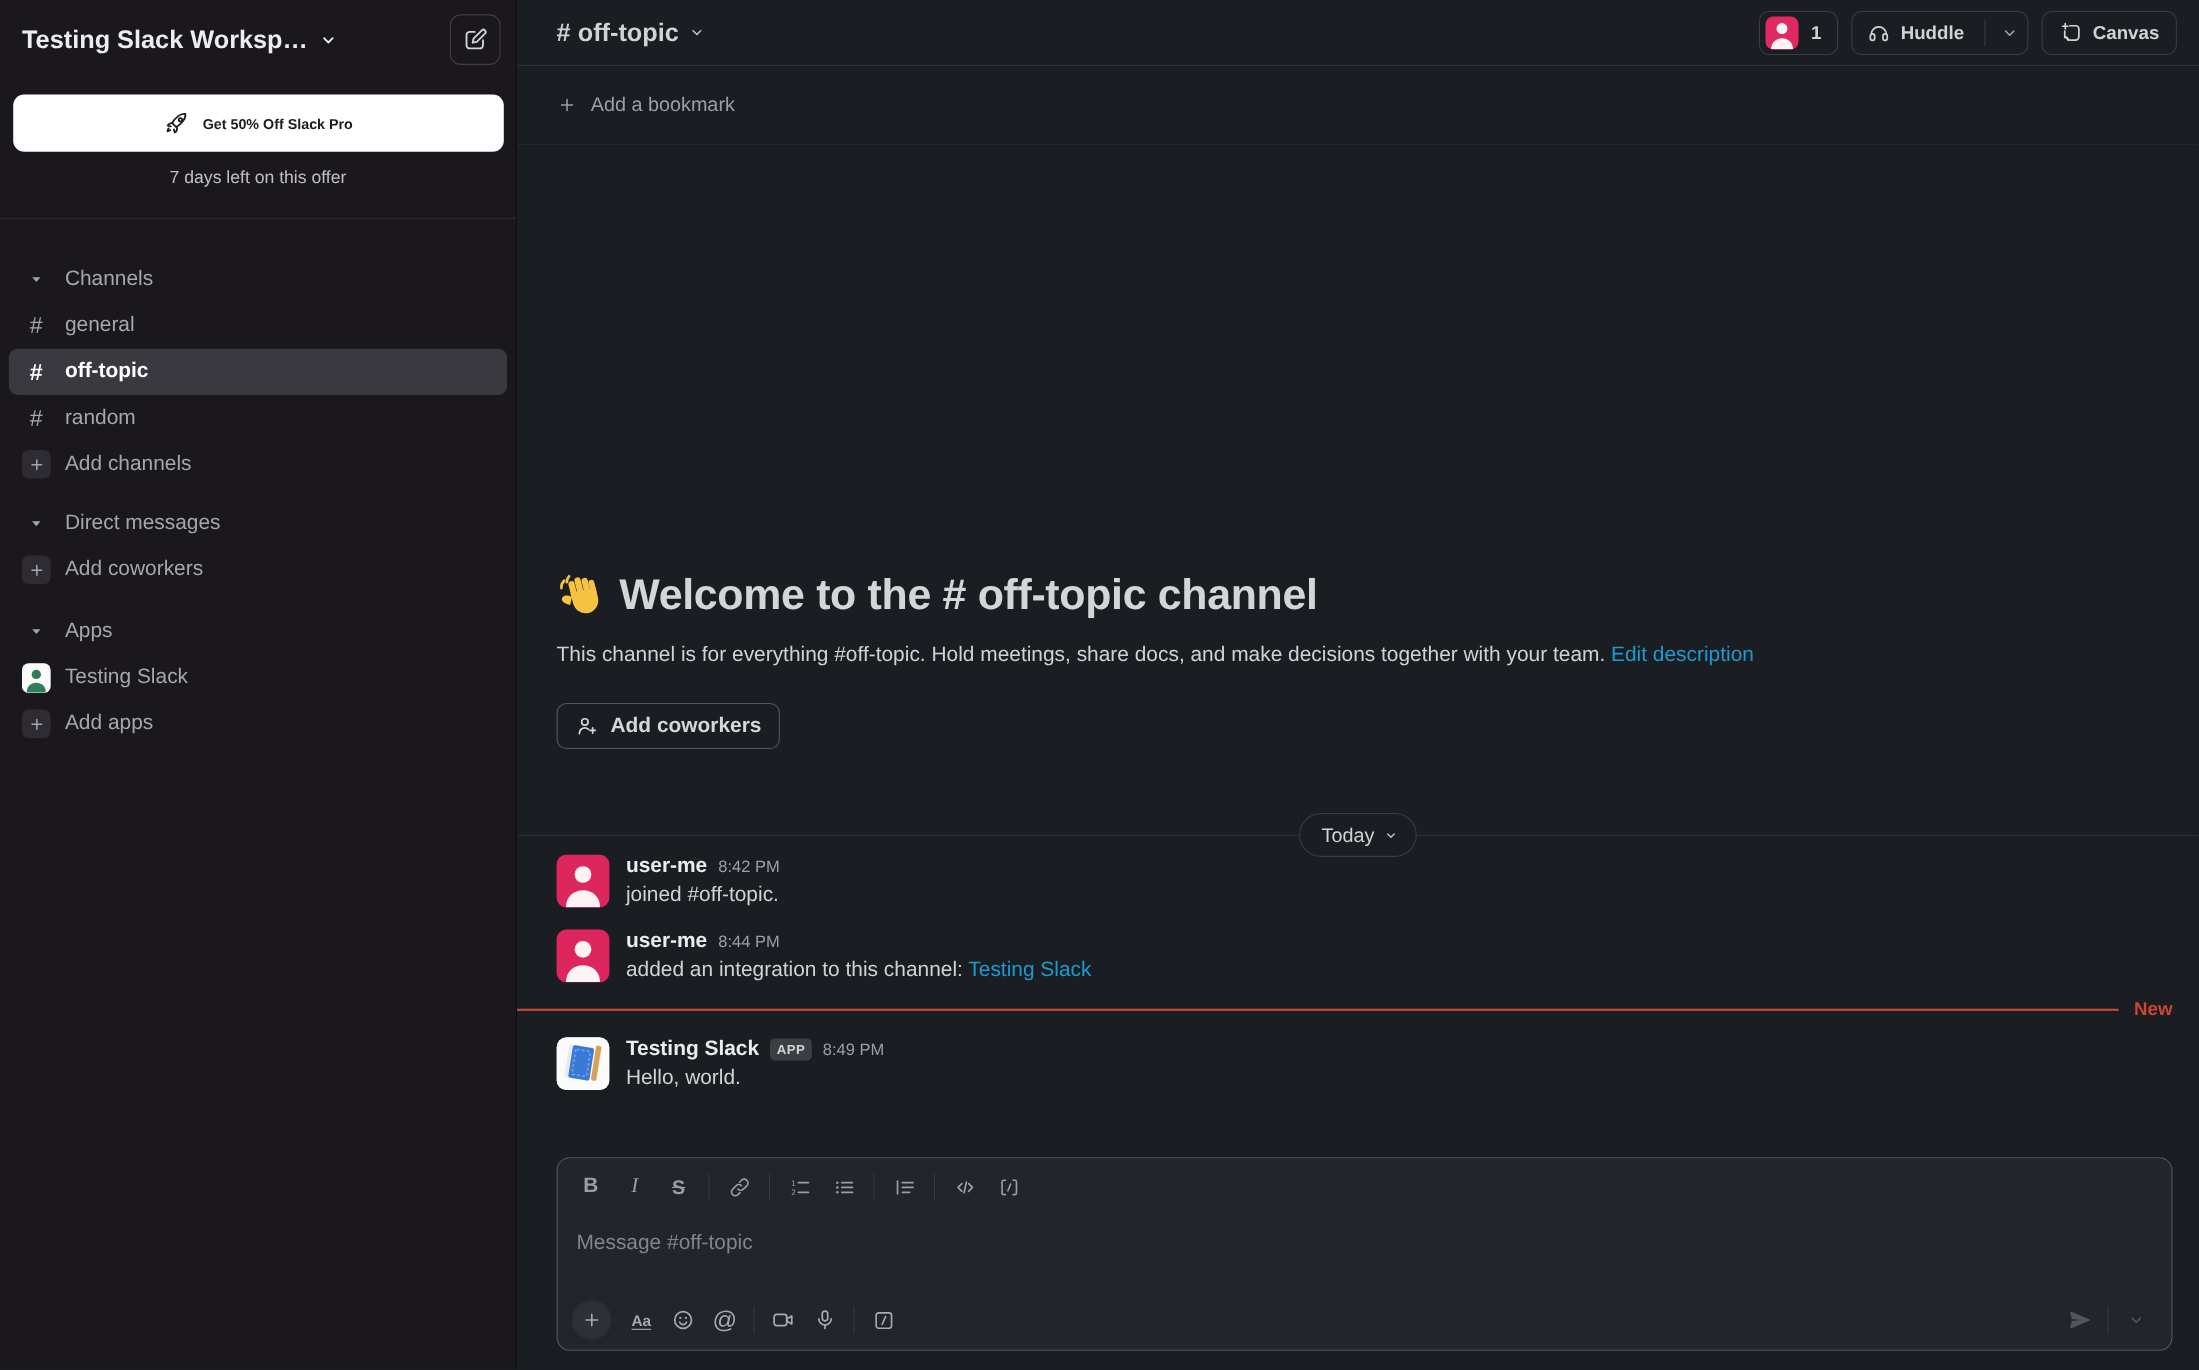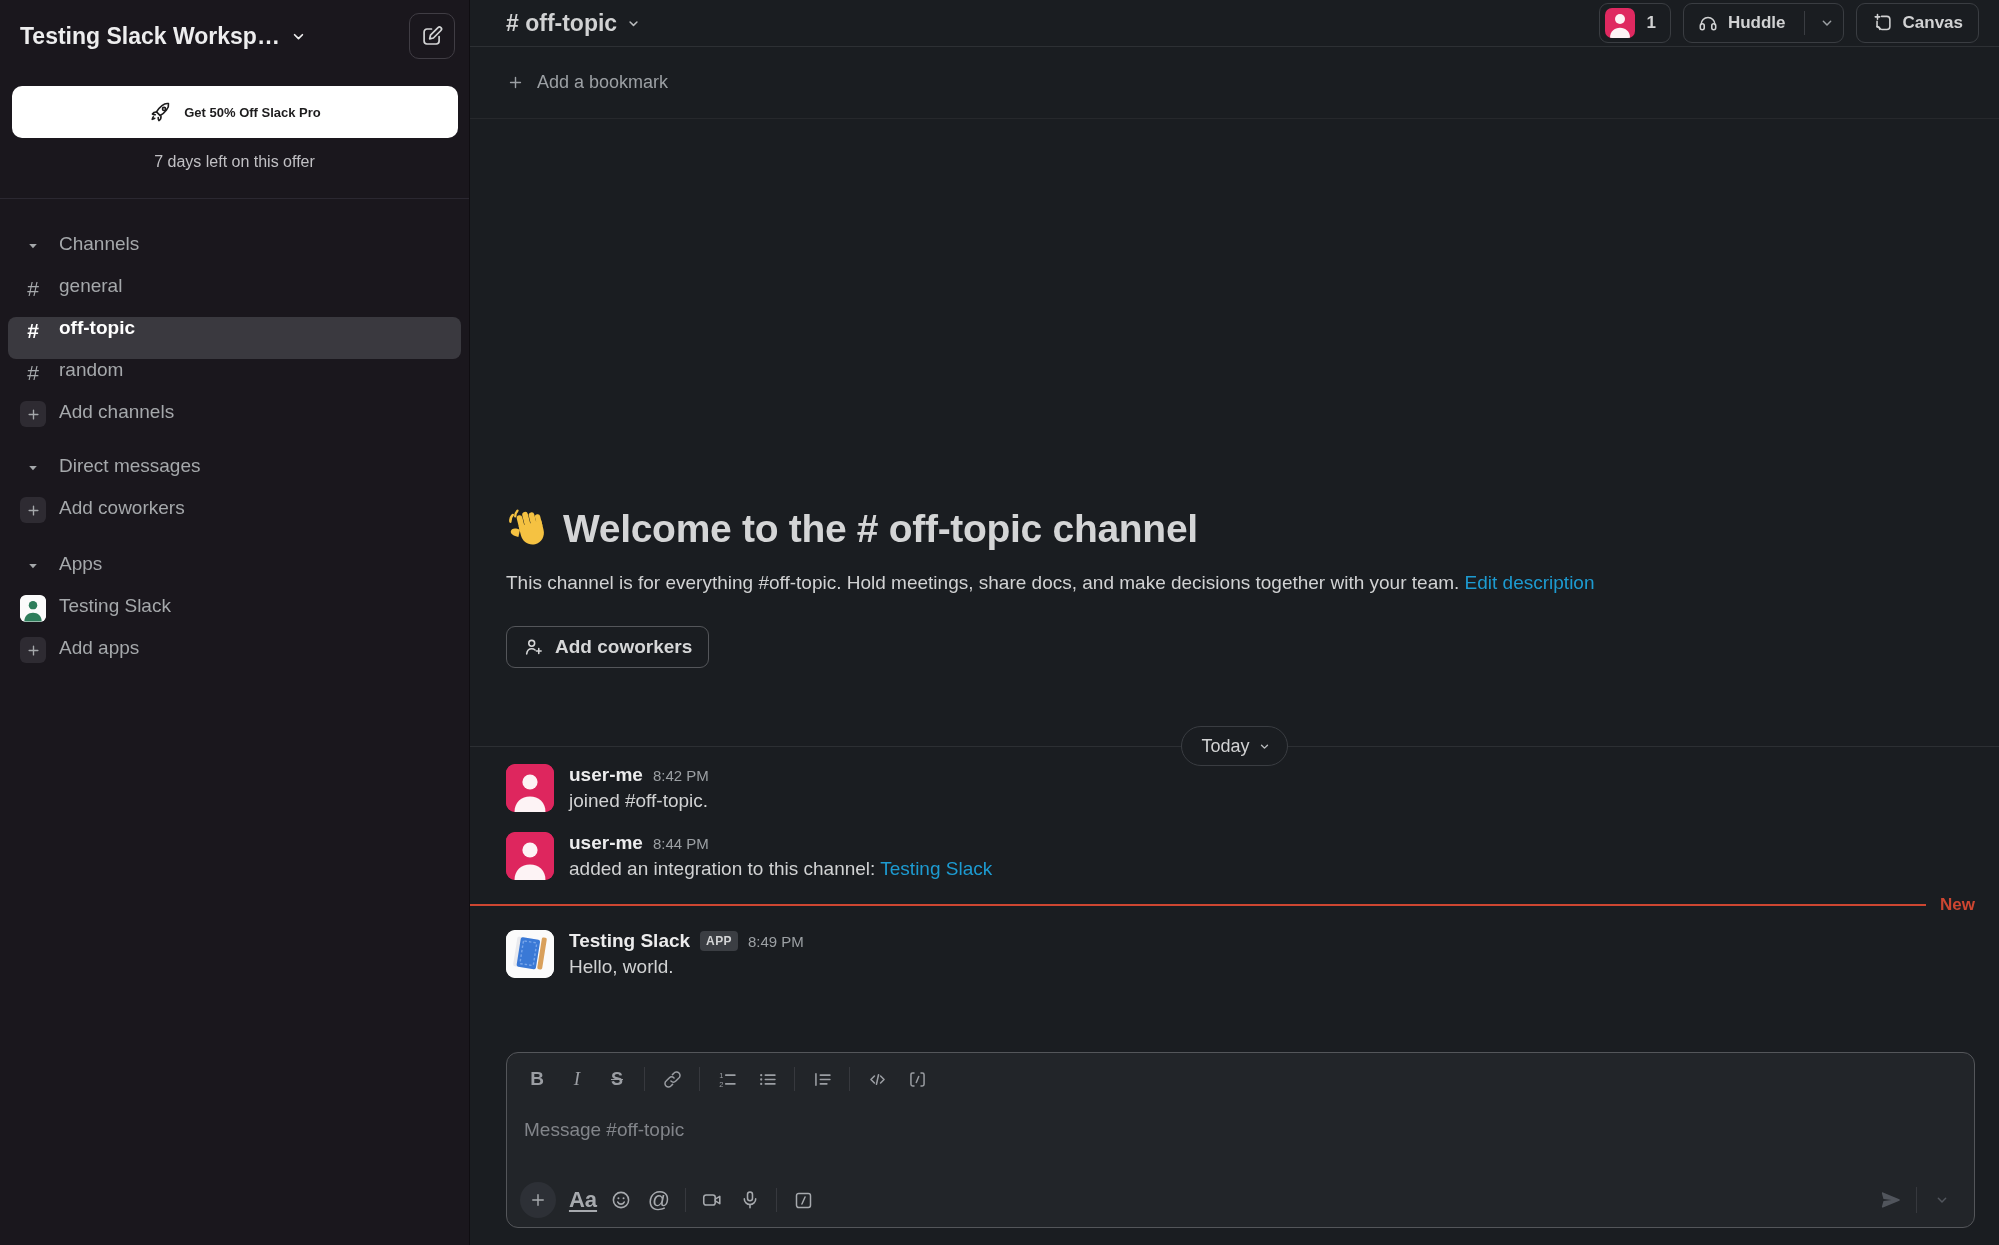--- a/index.html
+++ b/index.html
@@ -48,7 +48,7 @@
   
   .main { flex:1; min-width:0; display:flex; flex-direction:column; position:relative; background:#1a1d21; }
   .chan-header {
-    height:47px; flex:none; border-bottom:1px solid #2d3034;
+    height:60px; flex:none; border-bottom:1px solid #2d3034;
     display:flex; align-items:center; justify-content:space-between; padding:0 20px 0 36px;
   }
   .chan-title { display:flex; align-items:center; gap:9px; font-size:23px; font-weight:800; color:#d1d2d3; cursor:pointer; }

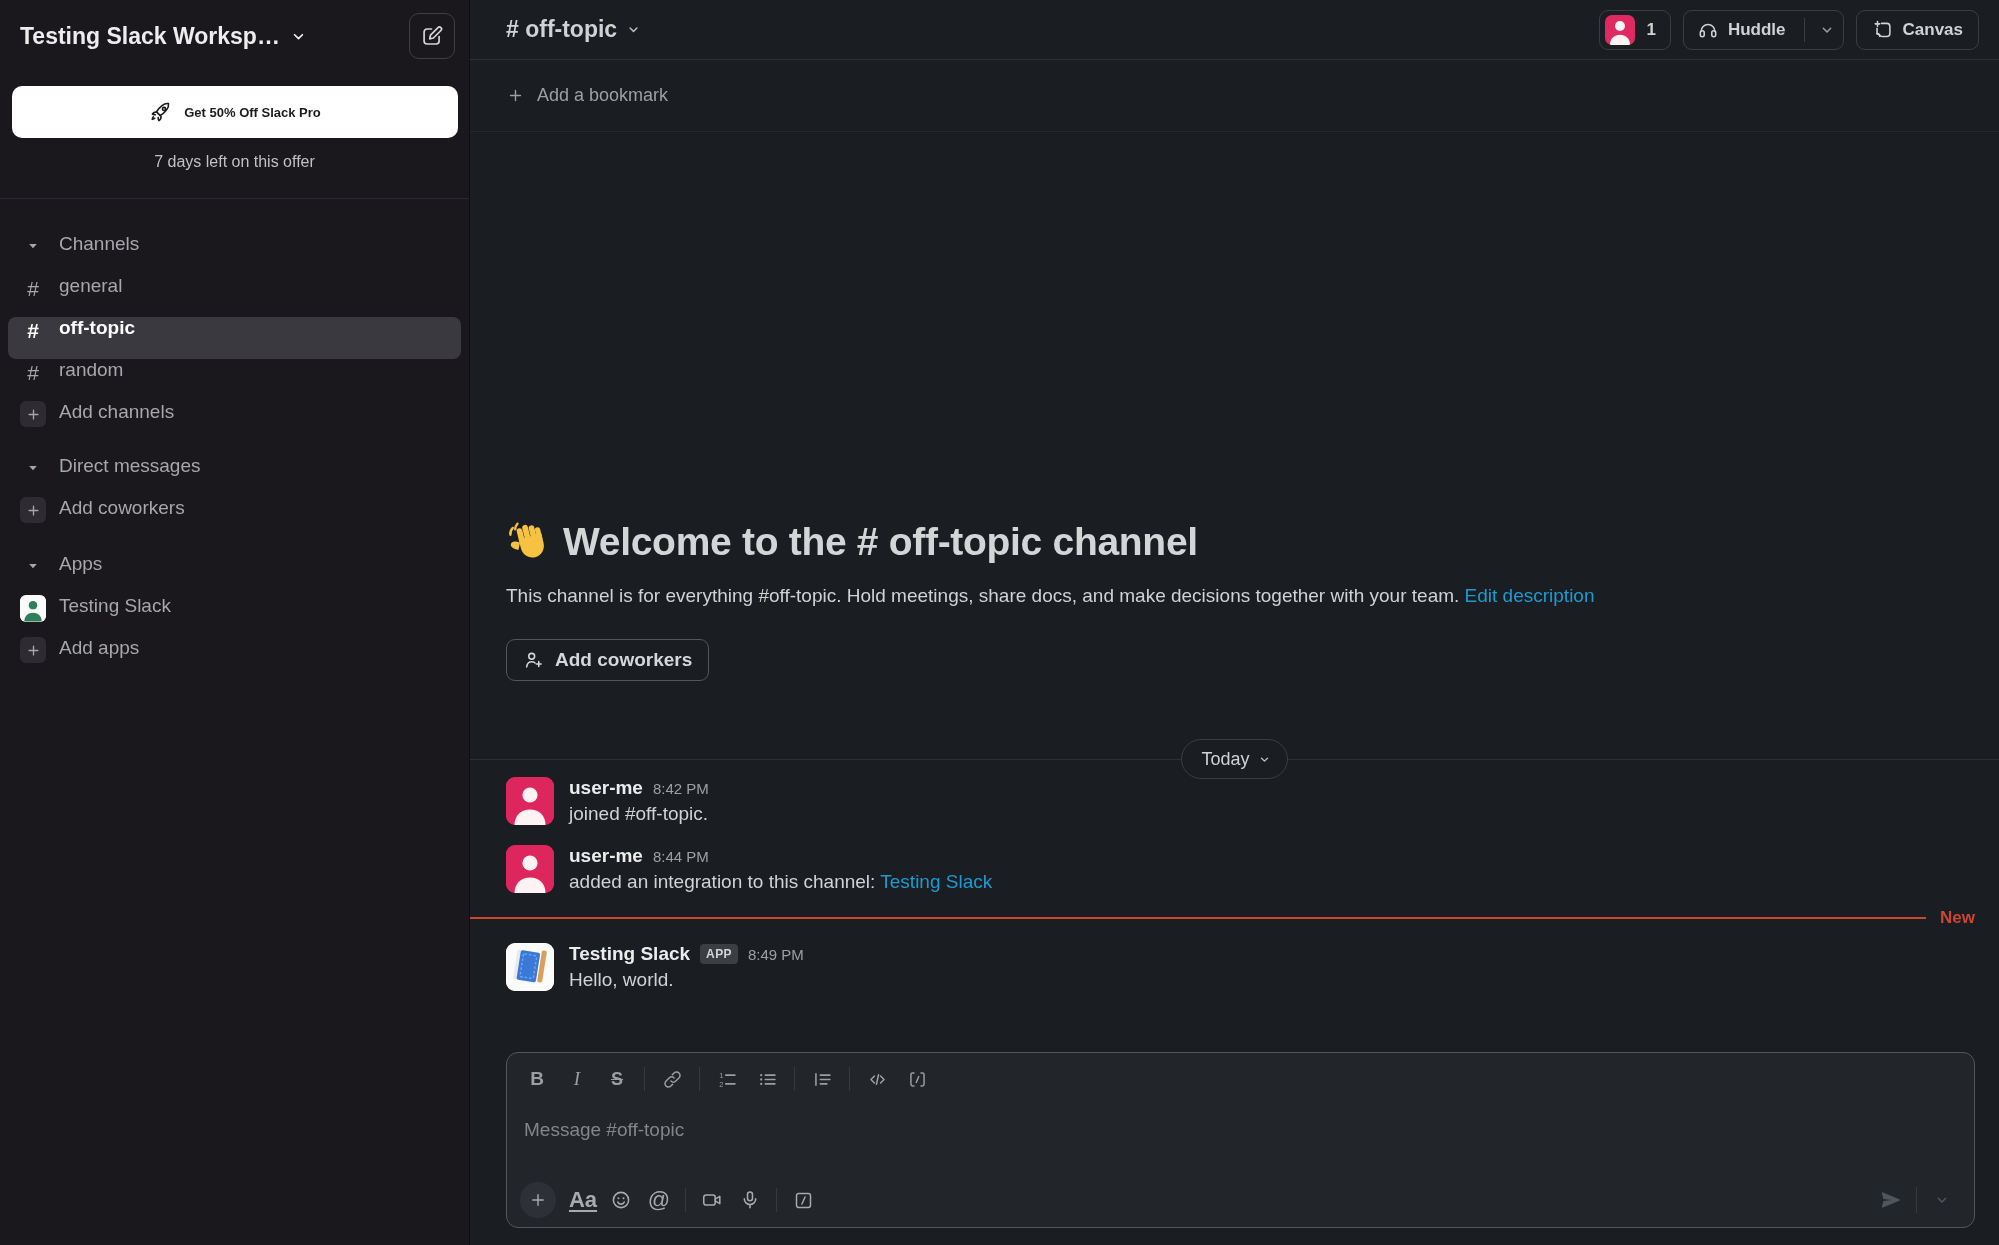--- a/index.html
+++ b/index.html
@@ -34,7 +34,7 @@
   .nav { margin-top:34px; display:flex; flex-direction:column; }
   .nav-item {
     height:42px; margin:0 8px; padding:0 12px; border-radius:8px;
-    display:flex; gap:13px;
+    display:flex; align-items:center; gap:13px;
     font-size:19px; color:#a5a8ab; cursor:pointer;
   }
   .nav-item .lead { width:26px; height:26px; flex:none; display:flex; align-items:center; justify-content:center; }

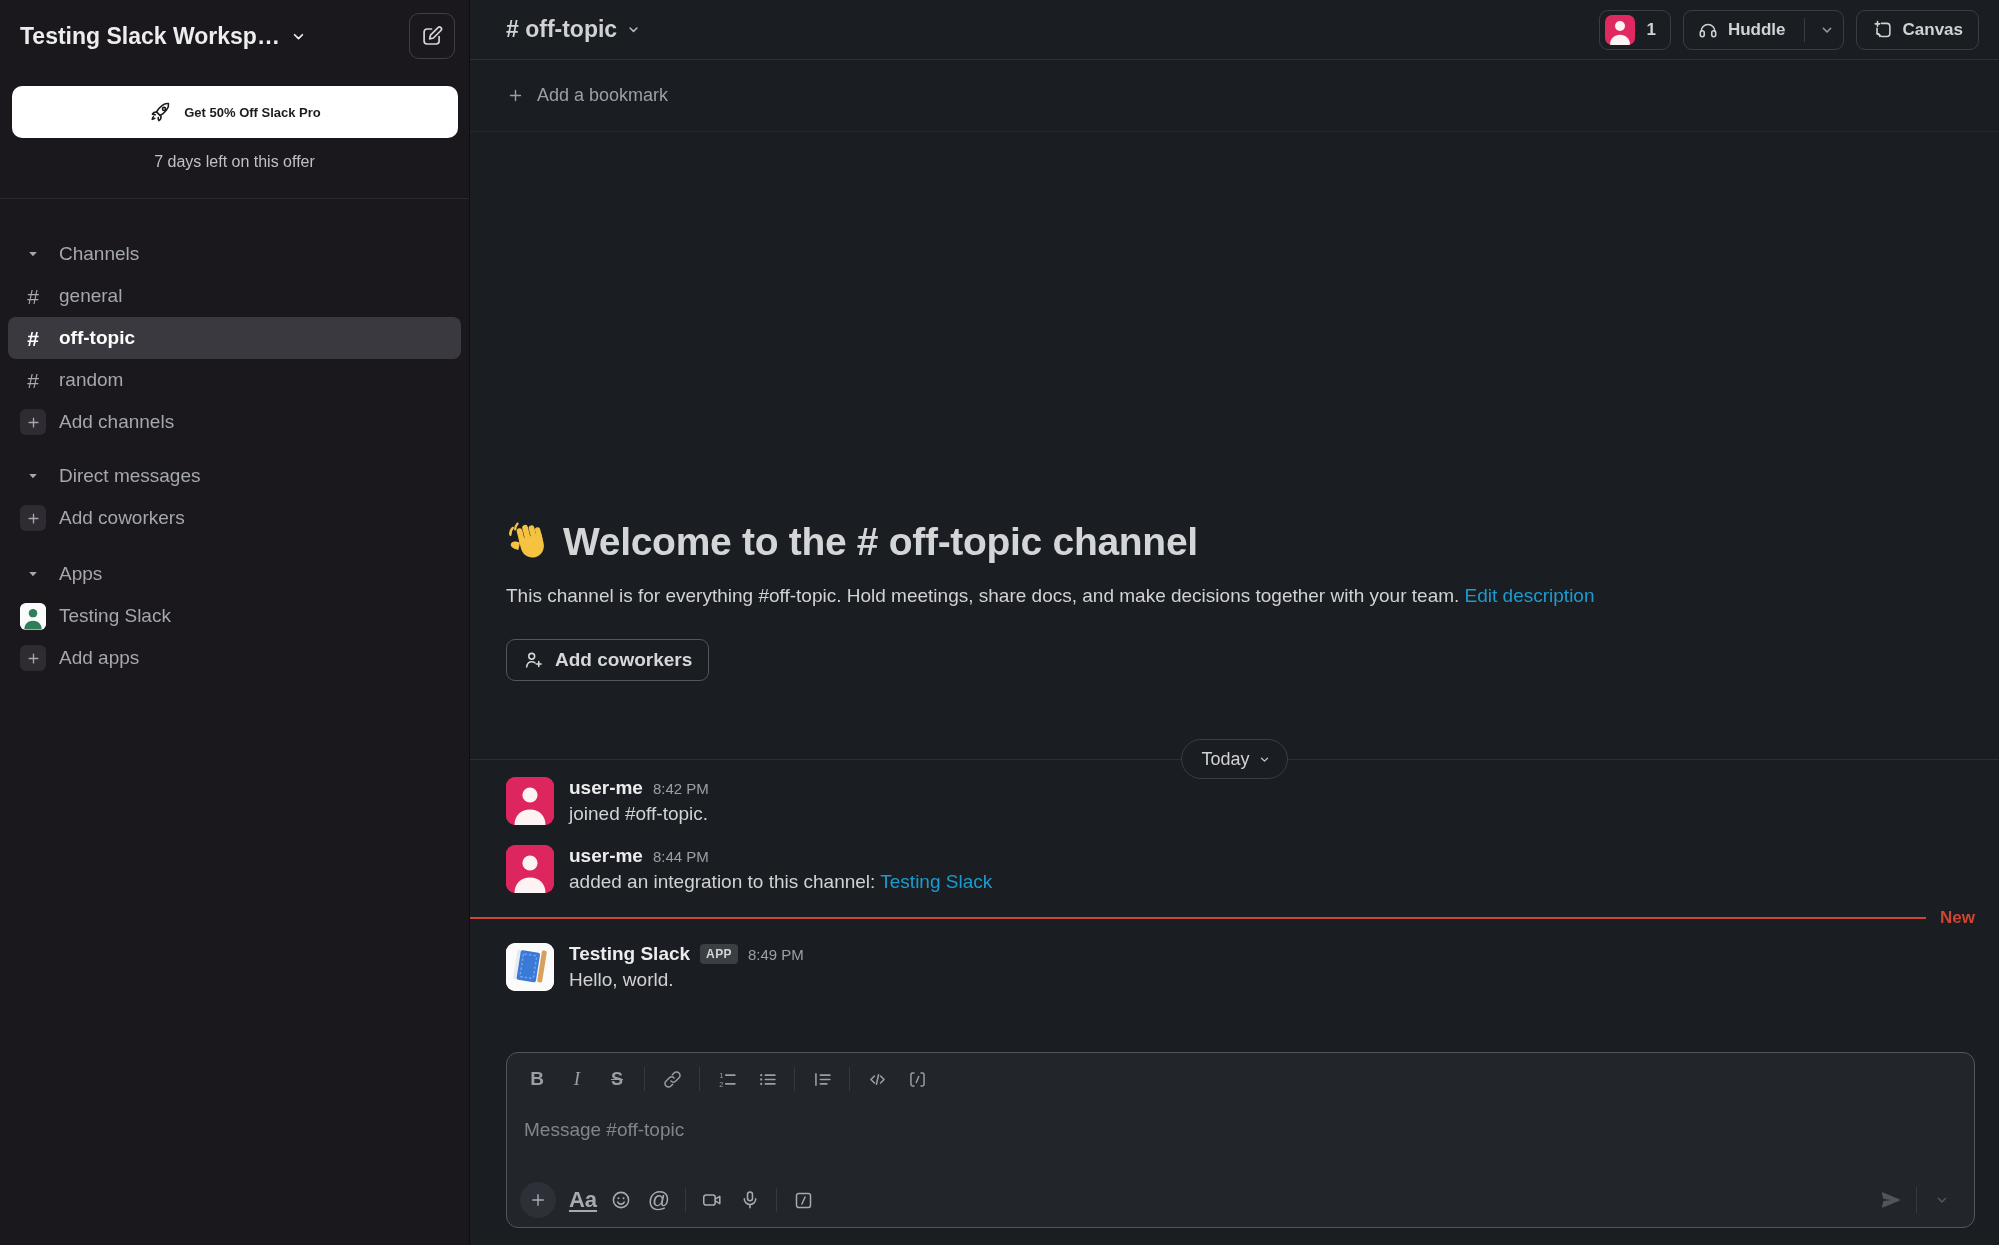--- a/index.html
+++ b/index.html
@@ -128,7 +128,7 @@
   .act-row { position:absolute; left:0; right:0; bottom:0; height:54px; display:flex; align-items:center; padding:0 13px; }
   .plus-btn { width:36px; height:36px; border-radius:50%; border:none; background:#2d3036; color:#a7aaae; display:flex; align-items:center; justify-content:center; cursor:pointer; margin-right:8px; }
   .act-btn { width:38px; height:34px; border:none; background:transparent; color:#a7aaae; display:flex; align-items:center; justify-content:center; cursor:pointer; font-family:inherit; border-radius:6px; }
-  .aa { font-size:22px; font-weight:700; text-decoration:underline; text-underline-offset:3px; }
+  .aa { font-size:14px; font-weight:700; text-decoration:underline; text-underline-offset:3px; }
   .at { font-size:22px; font-weight:400; }
   .grow { flex:1; }
   .send-group { display:flex; align-items:center; color:#51555c; }

